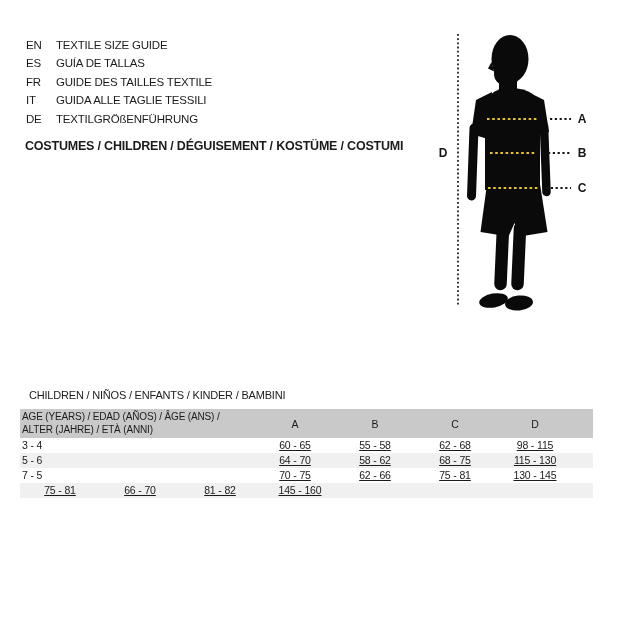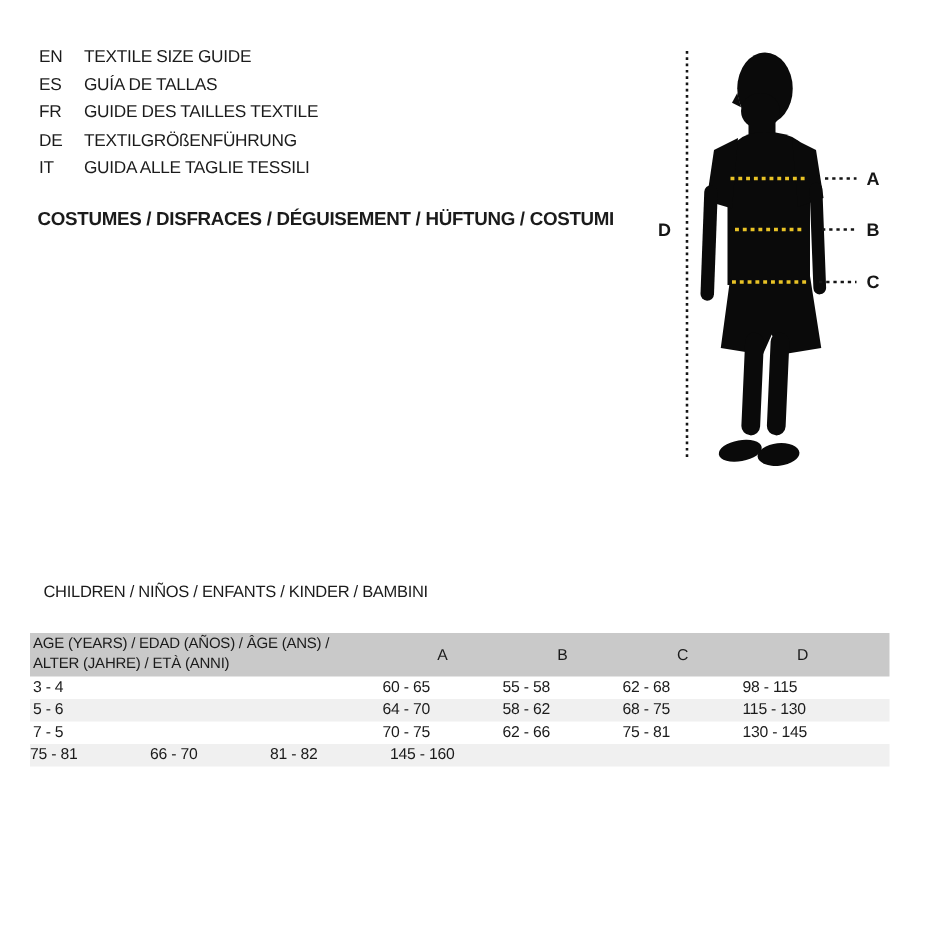--- a/index.html
+++ b/index.html
@@ -11,7 +11,7 @@
 
   
   .lang-block{position:absolute;left:26px;top:32px;}
-  .lang-row{display:flex;height:18.5px;align-items:flex-start;font-size:11.5px;letter-spacing:-0.2px;}
+  .lang-row{display:flex;height:18.5px;align-items:flex-end;font-size:11.5px;letter-spacing:-0.2px;}
   .lang-code{width:30px;flex:0 0 30px;}
 
   

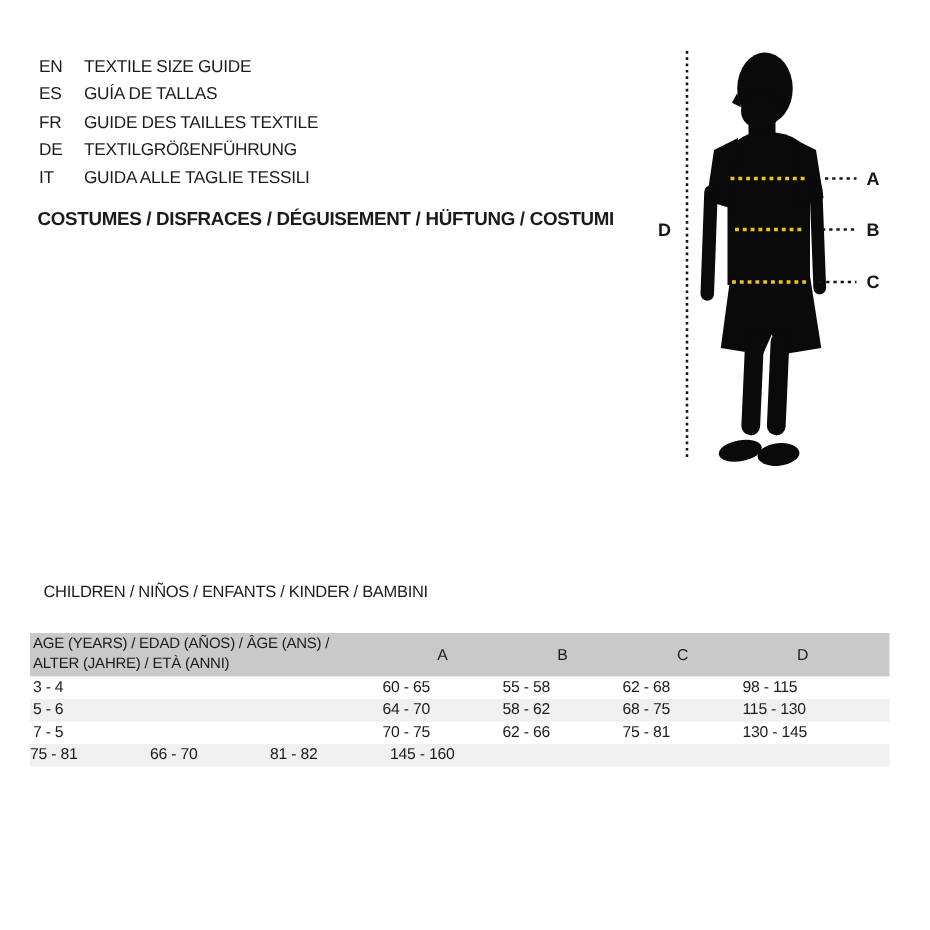--- a/index.html
+++ b/index.html
@@ -59,12 +59,12 @@
       <span class="lang-label">GUIDE DES TAILLES TEXTILE</span>
     </div>
     <div class="lang-row">
+      <span class="lang-code">IT</span>
+      <span class="lang-label">GUIDA ALLE TAGLIE TESSILI</span>
+    </div>
+    <div class="lang-row">
       <span class="lang-code">DE</span>
       <span class="lang-label">TEXTILGRÖßENFÜHRUNG</span>
-    </div>
-    <div class="lang-row">
-      <span class="lang-code">IT</span>
-      <span class="lang-label">GUIDA ALLE TAGLIE TESSILI</span>
     </div>
   </div>
 

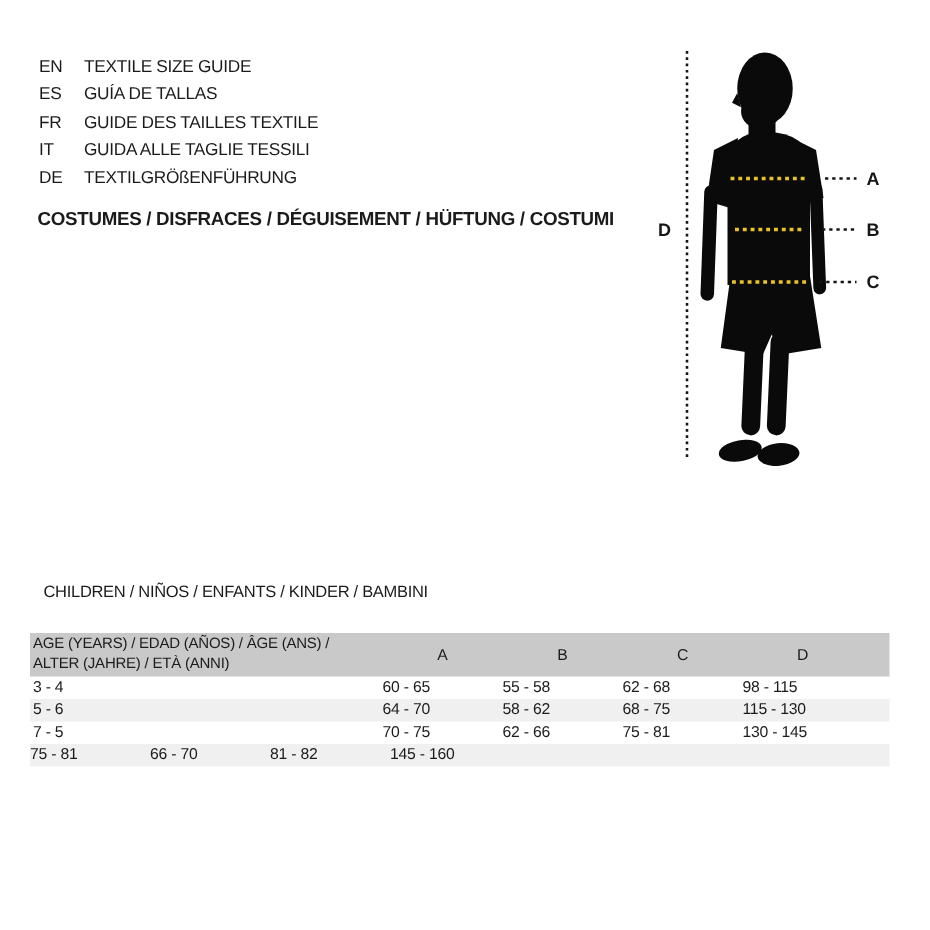--- a/index.html
+++ b/index.html
@@ -68,7 +68,7 @@
     </div>
   </div>
 
-  <div class="costumes-line">COSTUMES / DISFRACES / DÉGUISEMENT / HÜFTUNG / COSTUMI</div>
+  <div class="costumes-line">COSTUMES / CHILDREN / DÉGUISEMENT / KOSTÜME / COSTUMI</div>
 
   <svg class="figure" viewBox="0 0 190 300" xmlns="http://www.w3.org/2000/svg">
     <g fill="#0a0a0a" stroke="none">

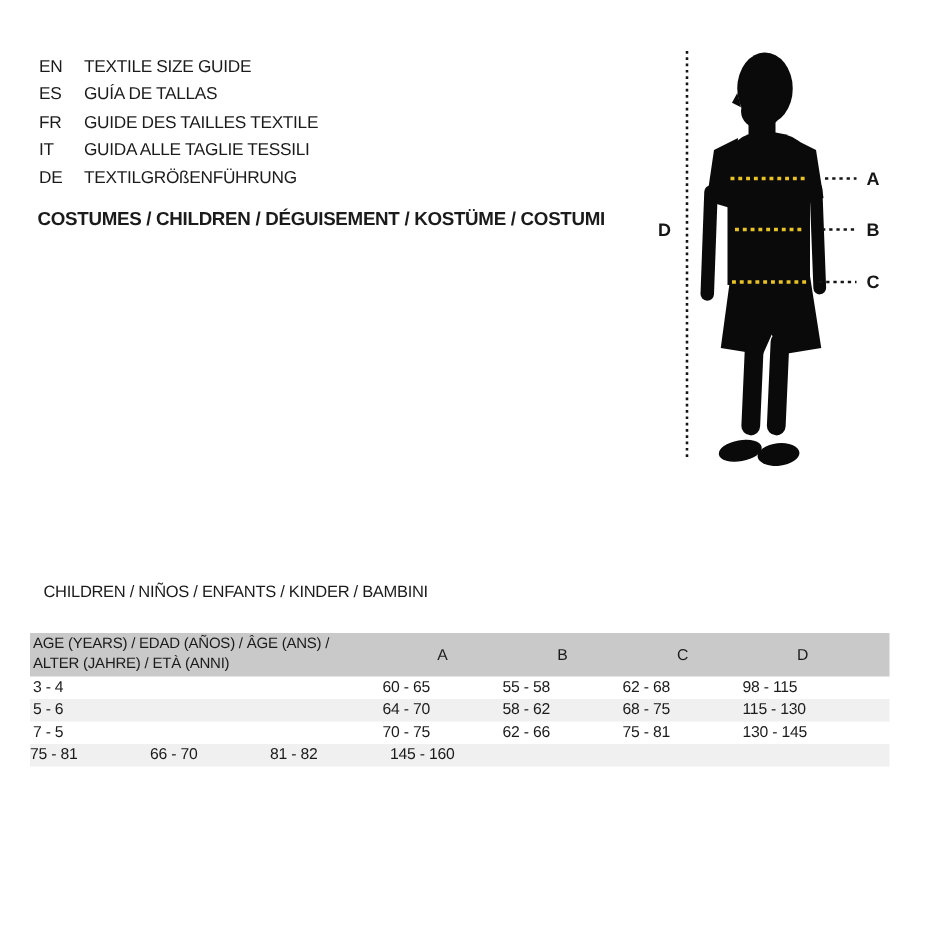--- a/index.html
+++ b/index.html
@@ -28,7 +28,7 @@
   .section-title{position:absolute;left:29px;top:389px;font-size:11px;letter-spacing:-0.2px;}
 
   
-  .size-table{position:absolute;left:20px;top:409px;width:573px;font-size:10.5px;letter-spacing:-0.15px;margin-top:13px;}
+  .size-table{position:absolute;left:20px;top:409px;width:573px;font-size:10.5px;letter-spacing:-0.15px;}
   .t-header{display:flex;background:#c9c9c9;height:29px;align-items:center;}
   .t-age-h{flex:0 0 233px;padding-left:2px;font-size:10px;line-height:12.5px;}
   .t-colh{flex:0 0 80px;text-align:center;}

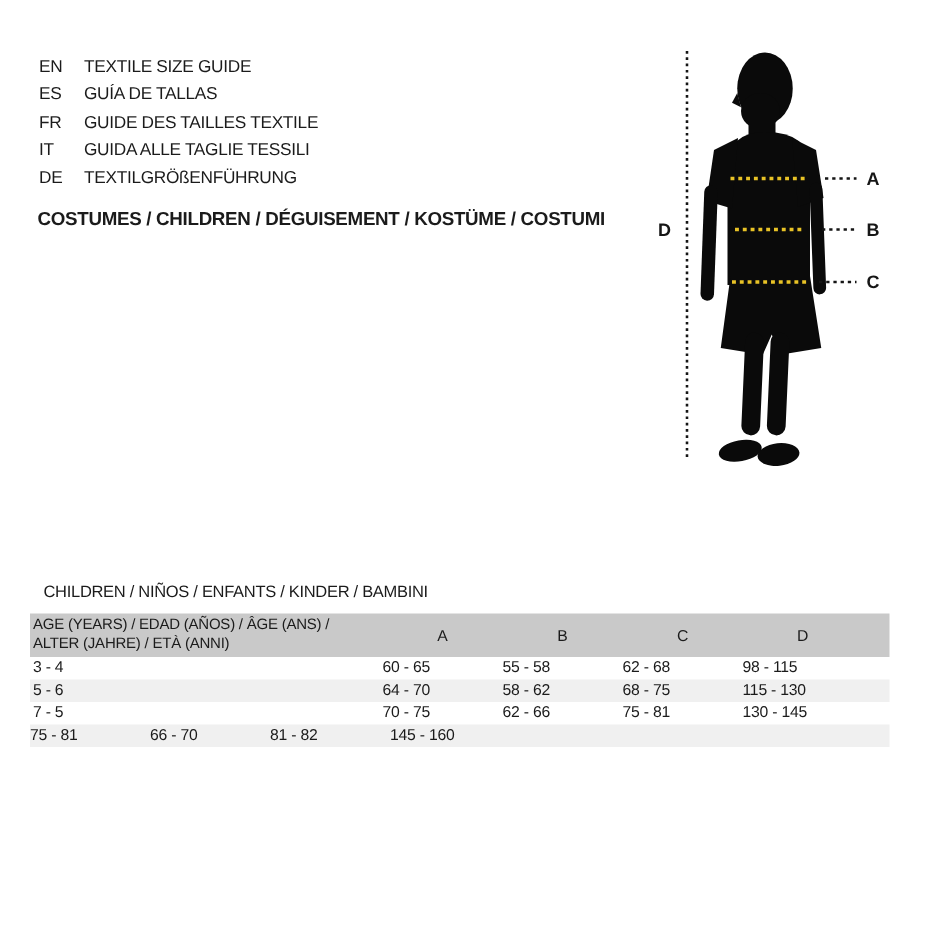--- a/index.html
+++ b/index.html
@@ -35,7 +35,7 @@
   .t-body .t-row{display:flex;height:15px;line-height:15px;}
   .t-body .t-row:nth-child(even){background:#f0f0f0;}
   .t-age{flex:0 0 233px;padding-left:2px;}
-  .t-cell{flex:0 0 80px;}
+  .t-cell{flex:0 0 80px;text-align:center;text-decoration:underline;}
 
   
   .legend{position:absolute;left:25px;top:516px;font-size:11px;line-height:18.7px;letter-spacing:-0.2px;}

